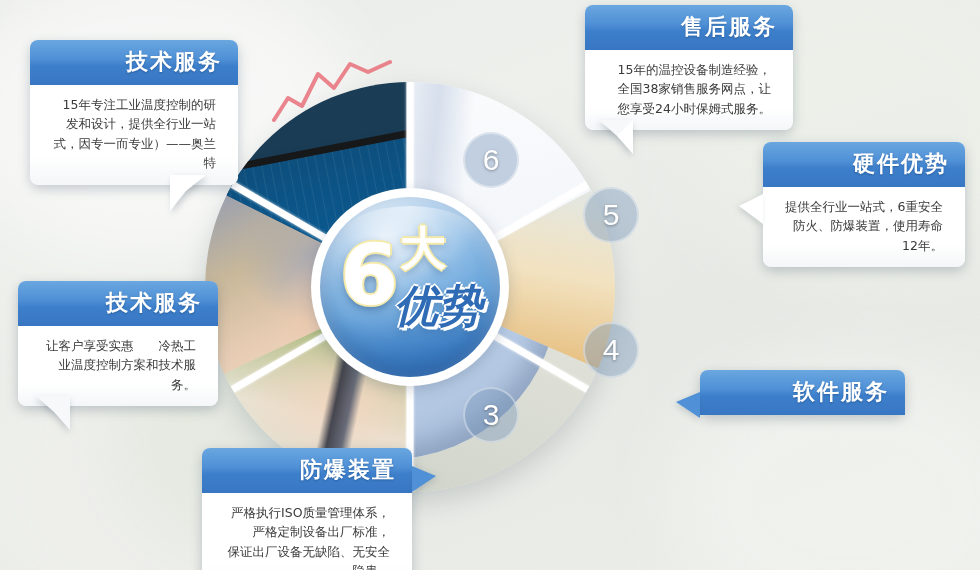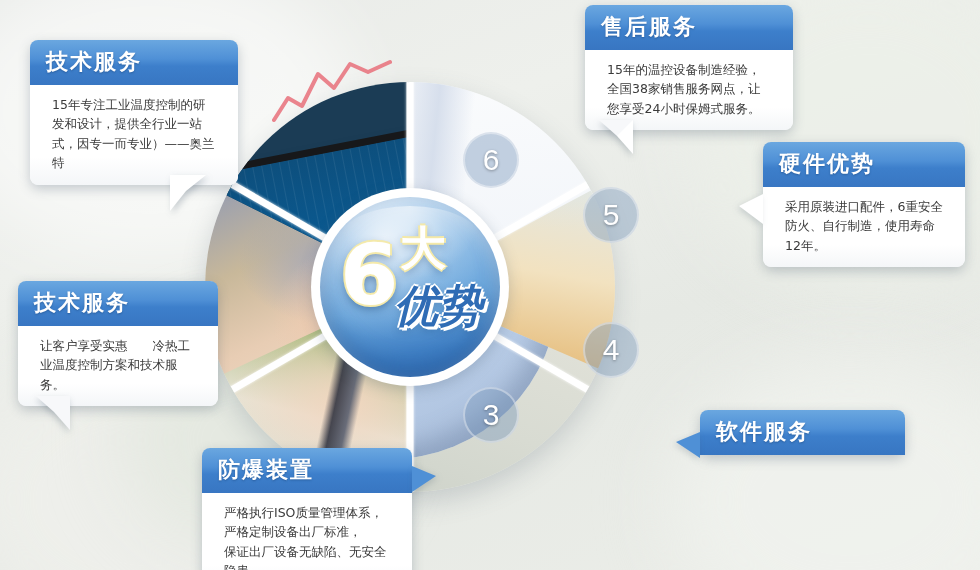--- a/index.html
+++ b/index.html
@@ -264,6 +264,7 @@
     border-radius: 9px;
     box-shadow: 0 4px 12px rgba(60,80,100,.28);
     z-index: 20;
+    text-align: right;
   }
   .callout .hd {
     border-radius: 8px 8px 0 0;

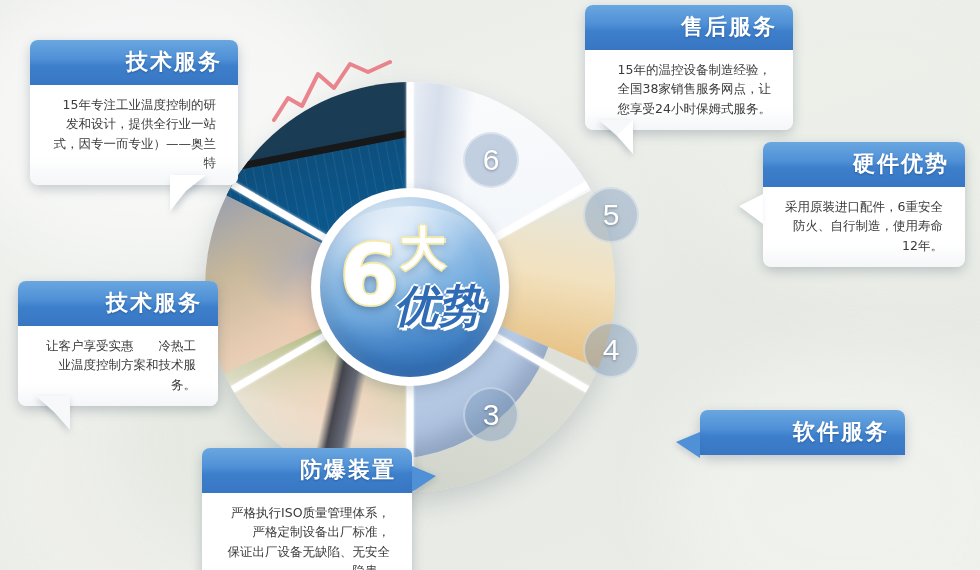--- a/index.html
+++ b/index.html
@@ -452,7 +452,7 @@
 
   <div class="callout" id="co-hw">
     <div class="hd">硬件优势</div>
-    <div class="bd">采用原装进口配件，6重安全防火、自行制造，使用寿命12年。</div>
+    <div class="bd">提供全行业一站式，6重安全防火、防爆装置，使用寿命12年。</div>
     <div class="tail-el"></div>
   </div>
 

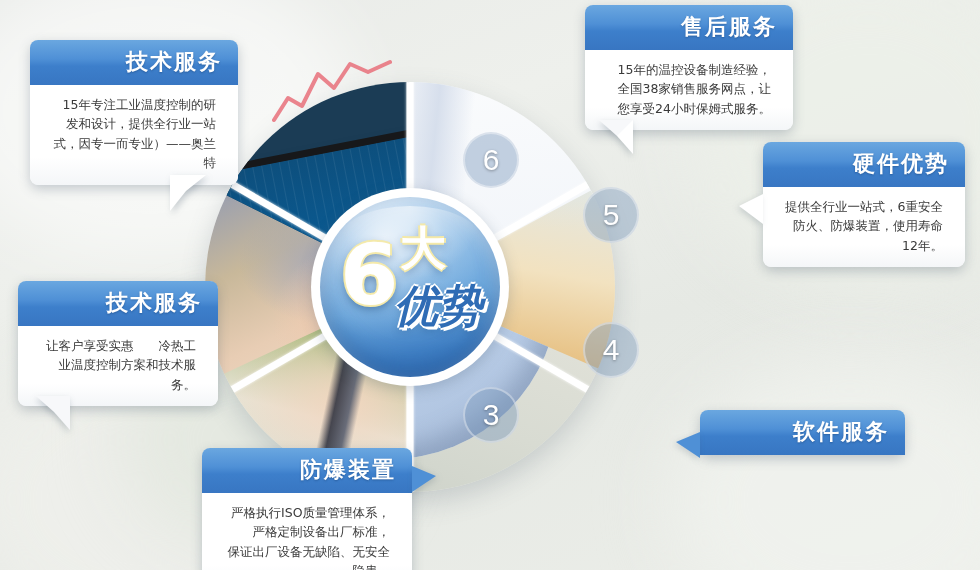--- a/index.html
+++ b/index.html
@@ -323,7 +323,7 @@
     filter: drop-shadow(-2px 2px 3px rgba(60,80,100,.2));
   }
 
-  #co-sw     { left: 700px; top: 370px; width: 205px; margin-top: 40px; }
+  #co-sw     { left: 700px; top: 370px; width: 205px; }
   #co-sw .tail-el {
     position: absolute;
     left: -24px; top: 22px;

